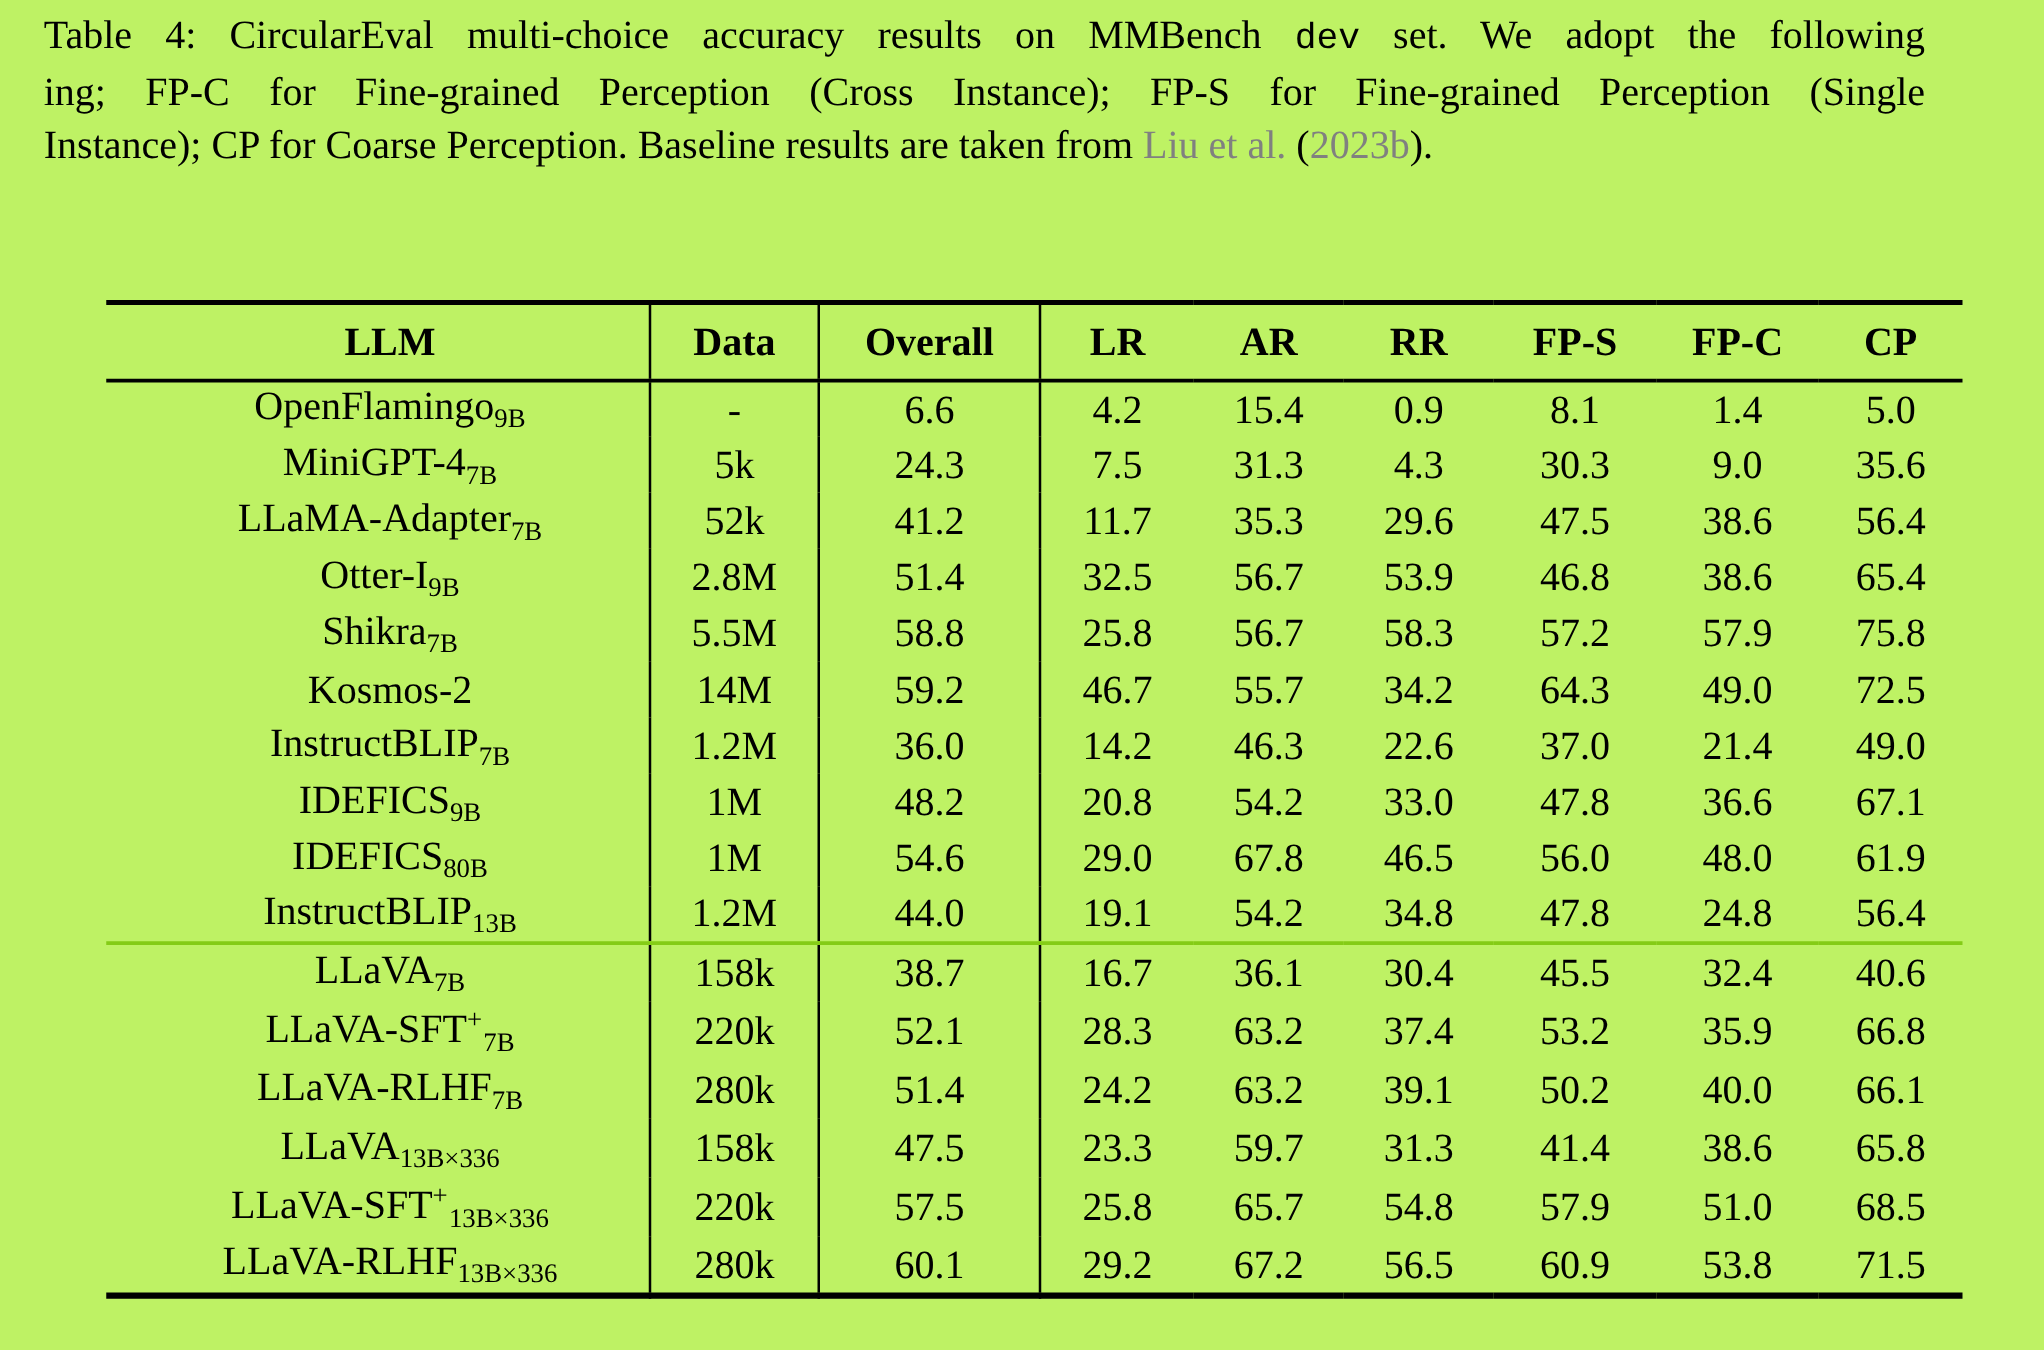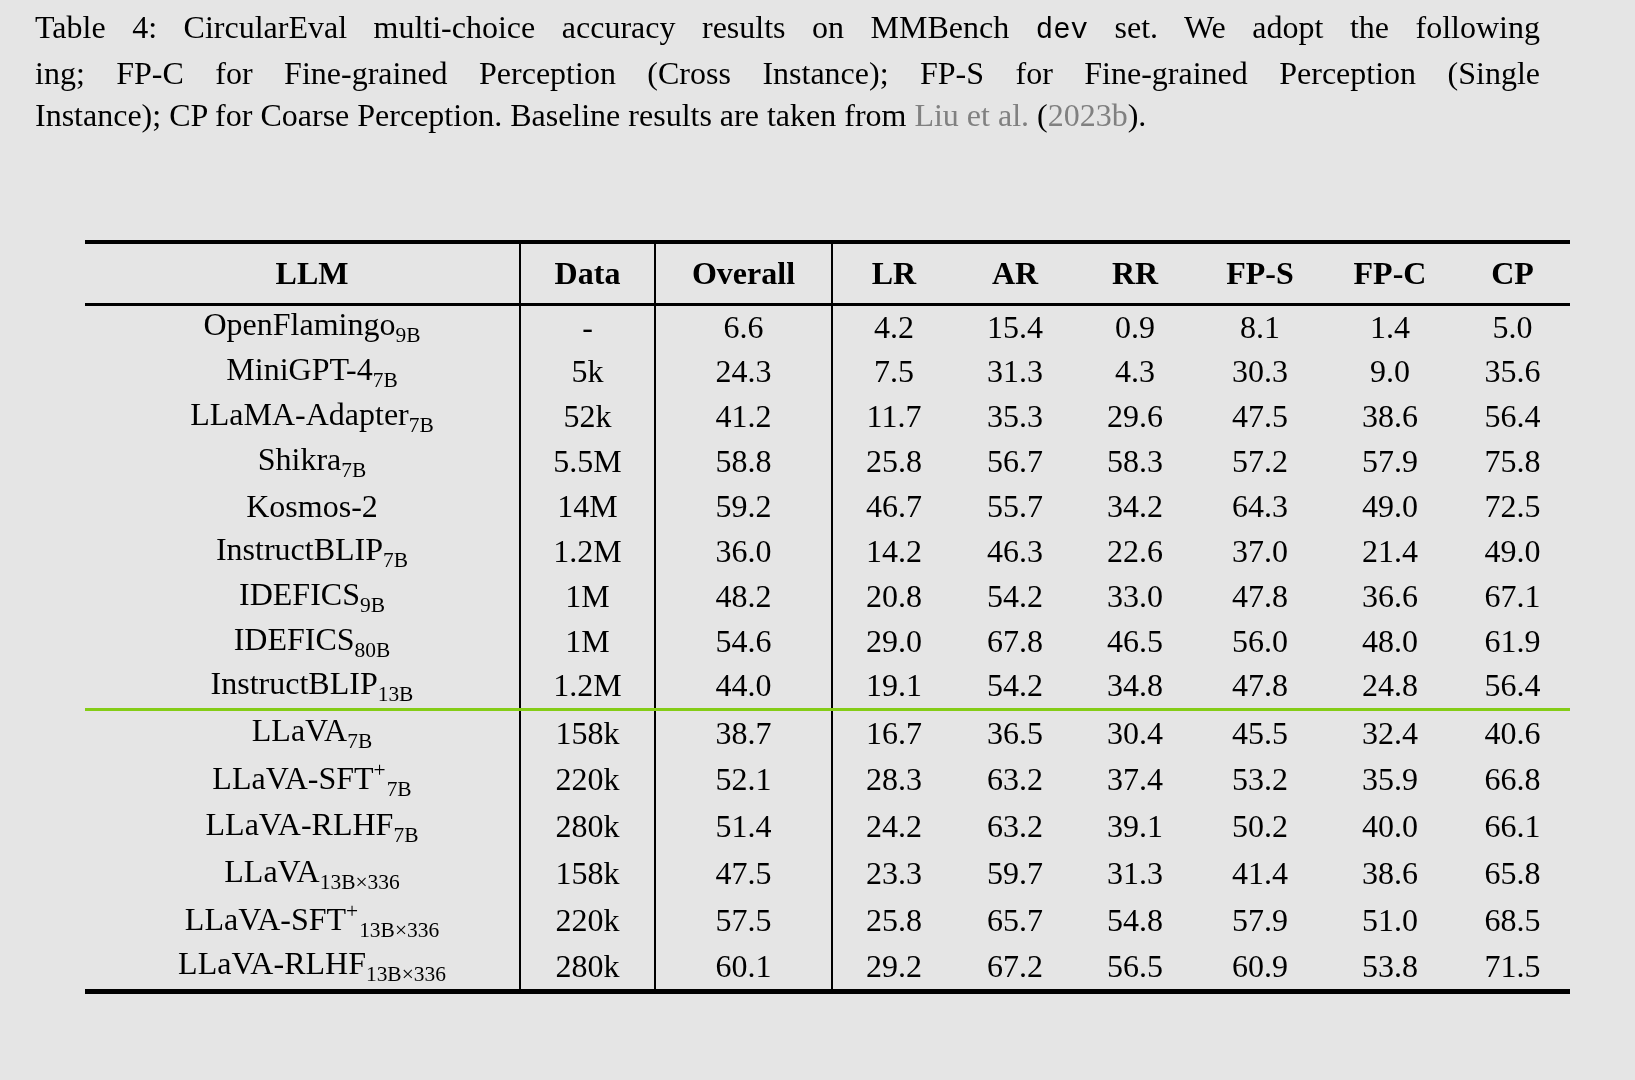--- a/index.html
+++ b/index.html
@@ -3,7 +3,7 @@
 <meta charset="utf-8">
 <style>
   html,body{margin:0;padding:0;background:#ffffff;}
-  .page{position:relative;width:1635px;height:1080px;background:#e5e5e5;overflow:hidden;
+  .page{position:relative;width:1635px;height:1080px;background:#bef264;overflow:hidden;
         font-family:"Liberation Serif",serif;color:#000;}
   
   .caption{position:absolute;left:35px;top:6px;width:1505px;

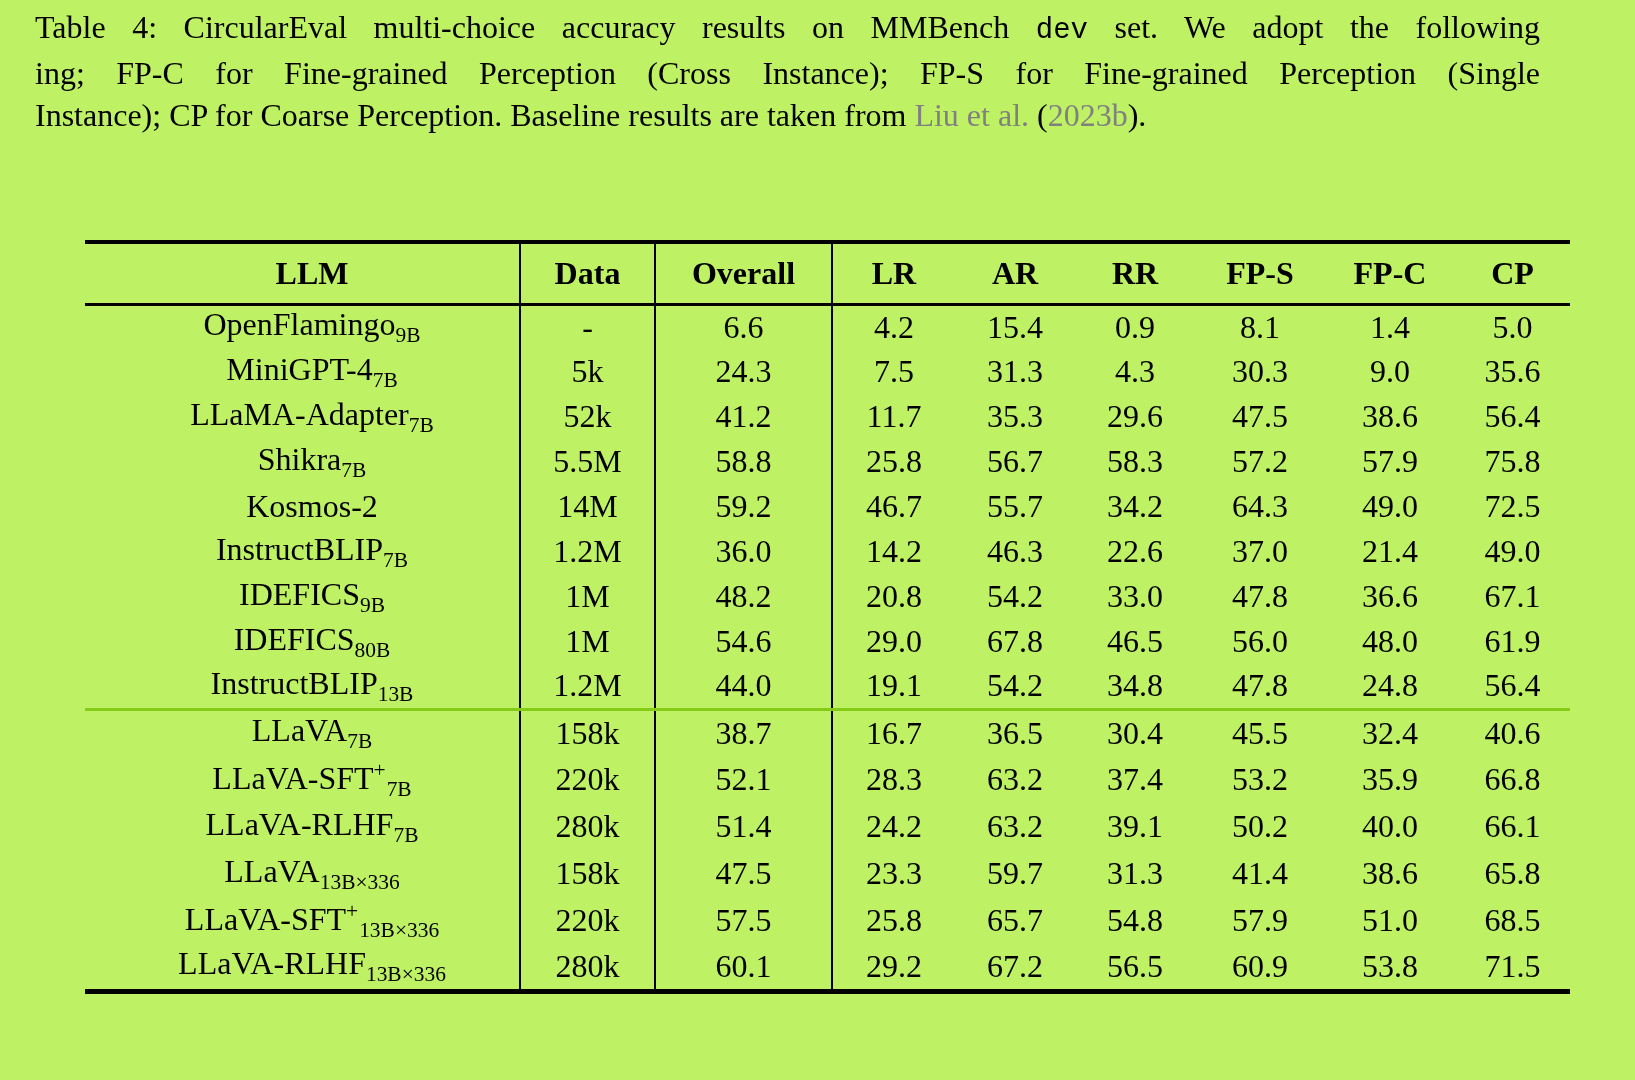--- a/index.html
+++ b/index.html
@@ -101,6 +101,17 @@
           <td class="c-num">56.4</td>
         </tr>
         <tr>
+          <td class="c-llm"><span>Otter-I</span><span class="sb">9B</span></td>
+          <td class="c-data">2.8M</td>
+          <td class="c-overall">51.4</td>
+          <td class="c-num">32.5</td>
+          <td class="c-num">56.7</td>
+          <td class="c-num">53.9</td>
+          <td class="c-num">46.8</td>
+          <td class="c-num">38.6</td>
+          <td class="c-num">65.4</td>
+        </tr>
+        <tr>
           <td class="c-llm"><span>Shikra</span><span class="sb">7B</span></td>
           <td class="c-data">5.5M</td>
           <td class="c-overall">58.8</td>

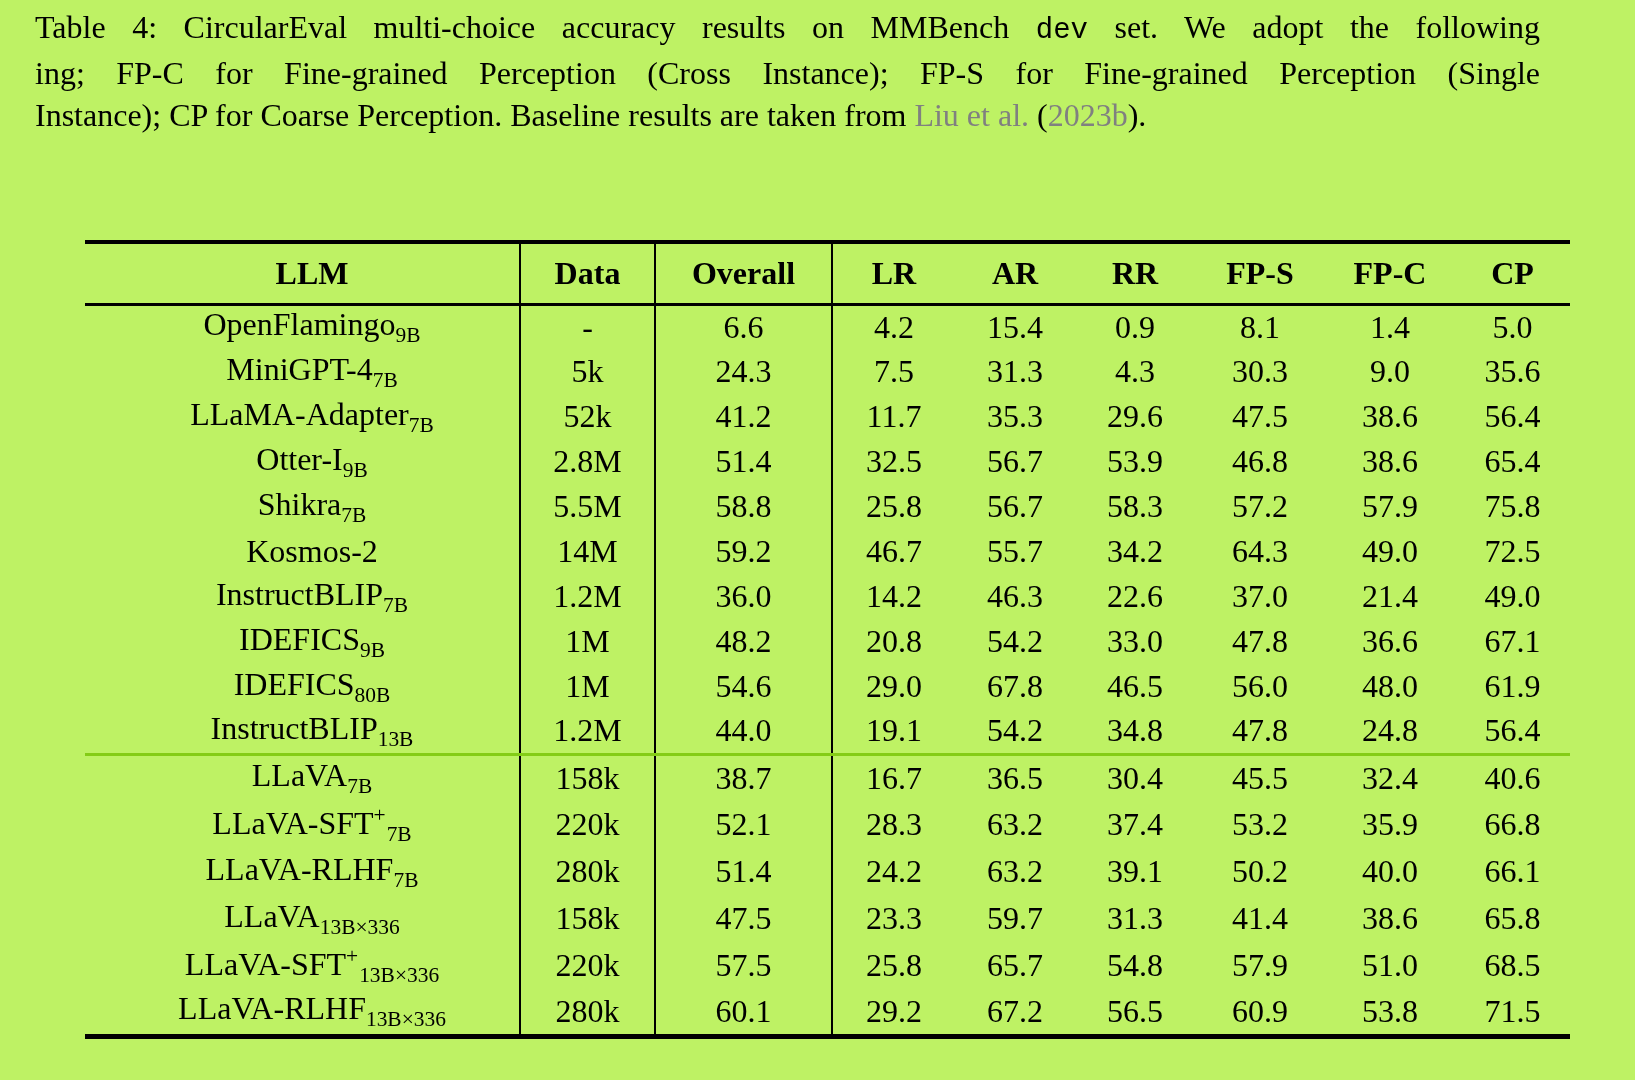--- a/index.html
+++ b/index.html
@@ -184,7 +184,7 @@
           <td class="c-data">158k</td>
           <td class="c-overall">38.7</td>
           <td class="c-num">16.7</td>
-          <td class="c-num">36.5</td>
+          <td class="c-num">36.1</td>
           <td class="c-num">30.4</td>
           <td class="c-num">45.5</td>
           <td class="c-num">32.4</td>

